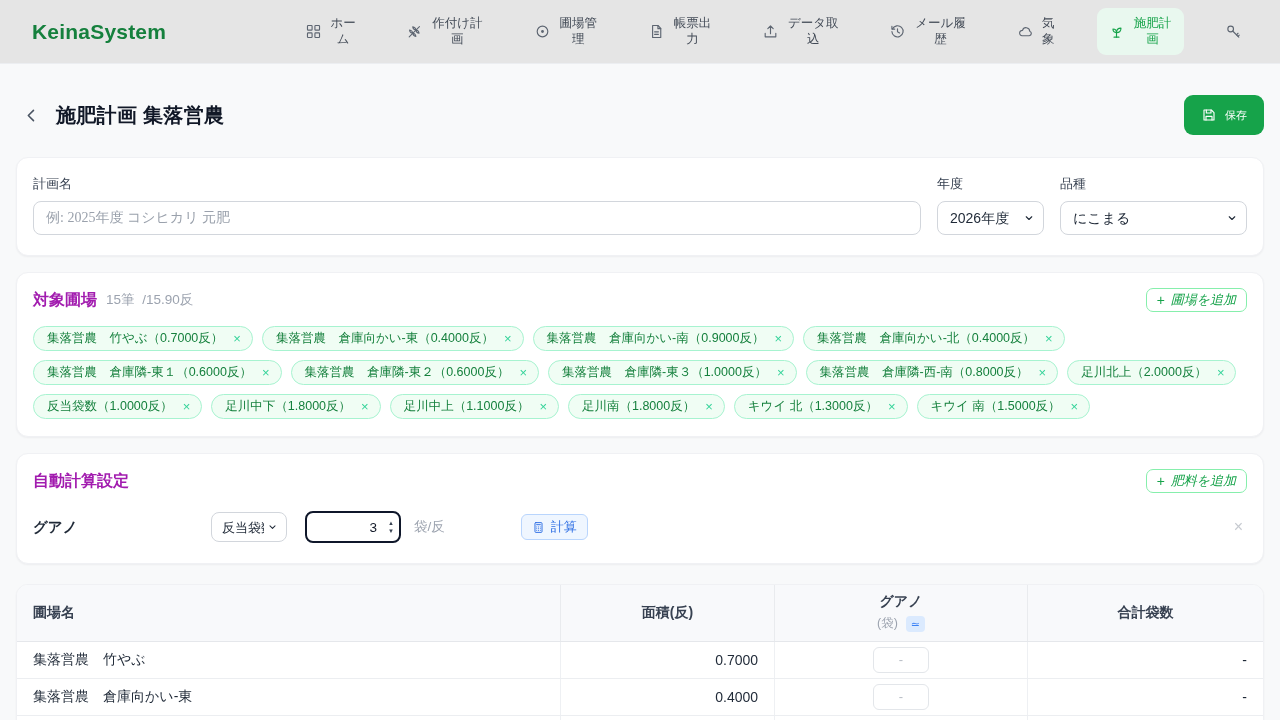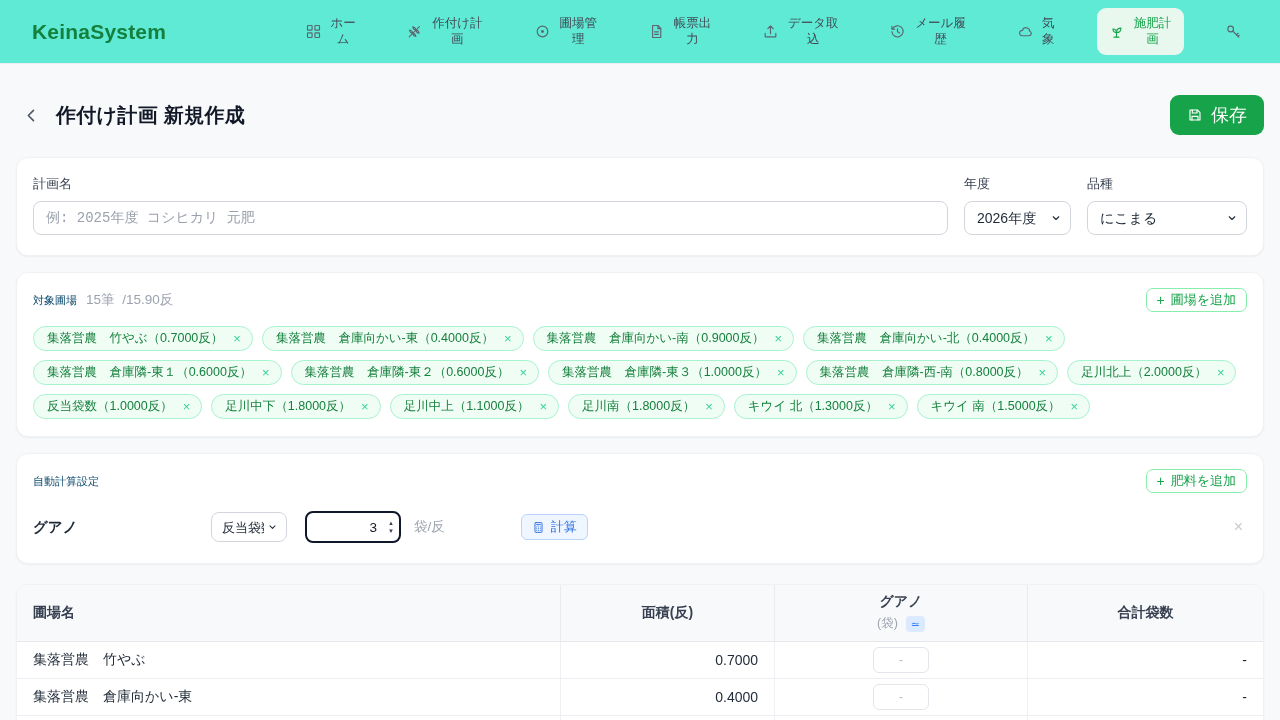--- a/index.html
+++ b/index.html
@@ -12,7 +12,7 @@
 
   
   .navbar {
-    height:64px; background:#5eead4; border-bottom:1px solid #eceef1;
+    height:64px; background:#e5e5e5; border-bottom:1px solid #eceef1;
     display:flex; align-items:center; padding:0 30px 0 32px;
   }
   .logo { font-size:21px; font-weight:bold; color:#15803d; letter-spacing:.2px; }

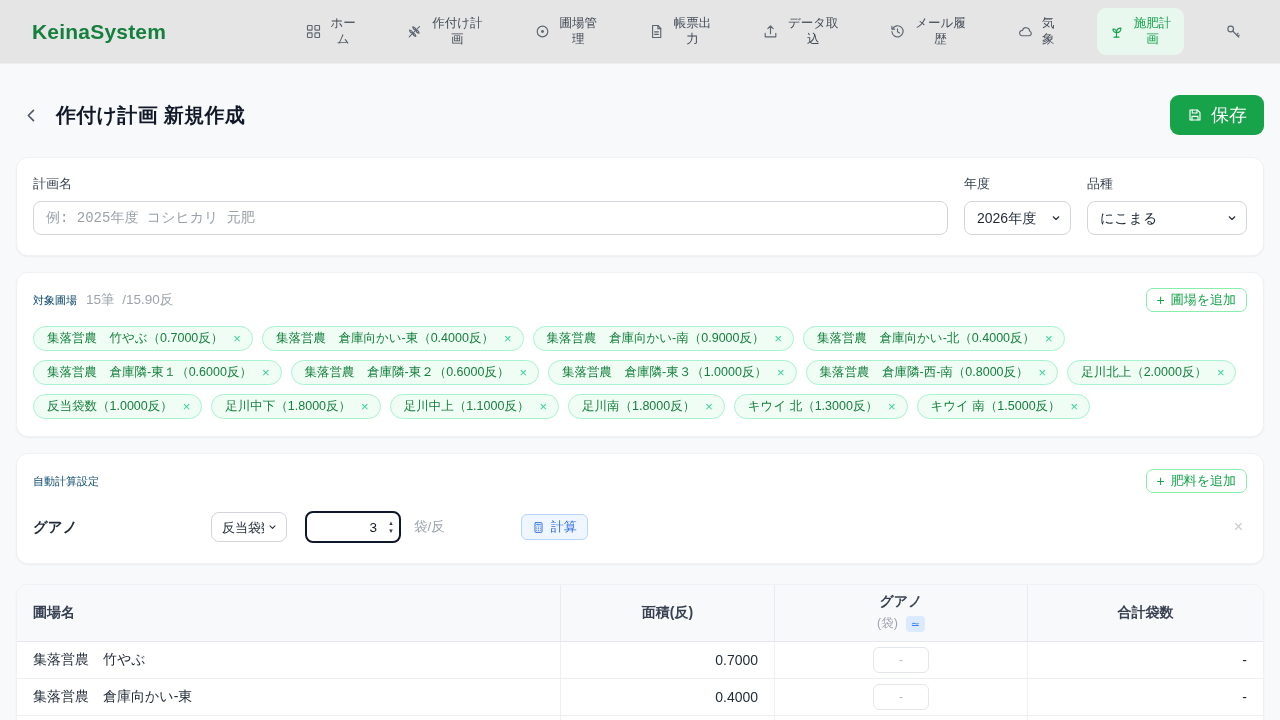--- a/index.html
+++ b/index.html
@@ -260,7 +260,7 @@
           </svg>
       </span>
     </button>
-    <h1 class="page-title">作付け計画 新規作成</h1>
+    <h1 class="page-title">施肥計画 集落営農</h1>
     <button class="save-btn">
       <span>
         <svg width="16" height="16" viewBox="0 0 24 24" fill="none" stroke="currentColor" stroke-width="1.7" stroke-linecap="round" stroke-linejoin="round">

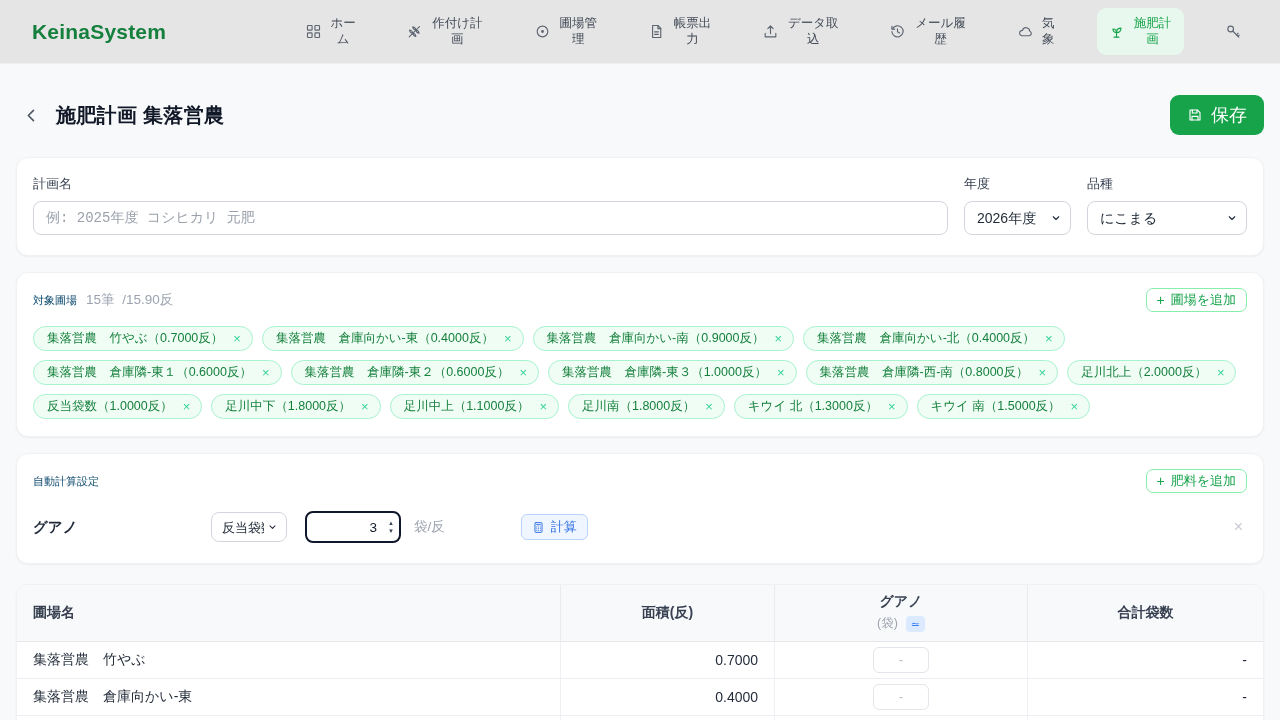--- a/index.html
+++ b/index.html
@@ -34,7 +34,7 @@
   .page-title { font-size:20px; font-weight:bold; color:#111827; margin-left:13px; letter-spacing:.3px; }
   .save-btn {
     margin-left:auto; background:#16a34a; color:#fff; border:none; border-radius:9px;
-    height:40px; padding:0 17px; font-size:18px; display:flex; align-items:center; gap:8px;
+    height:40px; padding:0 17px; font-size:11px; display:flex; align-items:center; gap:8px;
     cursor:pointer; font-family:inherit;
   }
 

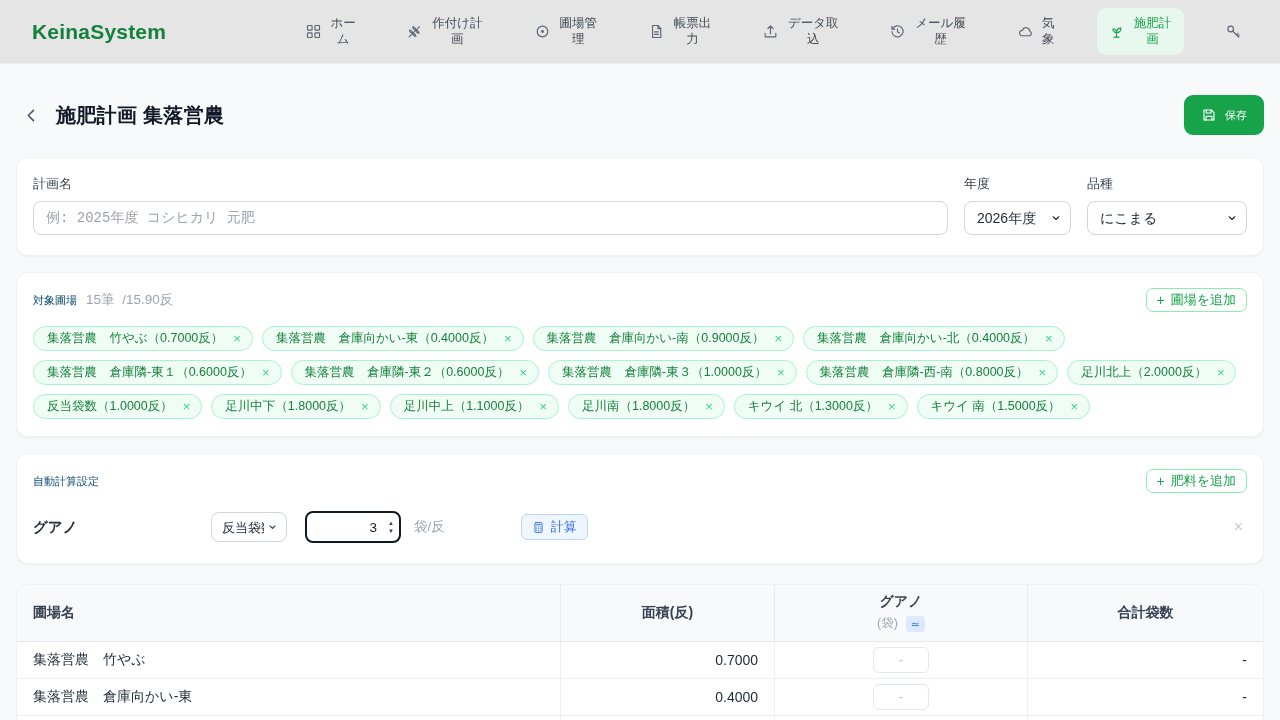--- a/index.html
+++ b/index.html
@@ -50,7 +50,7 @@
   .flabel { font-size:13px; color:#374151; margin-bottom:8px; }
   .text-input {
     height:34px; border:1px solid #d2d6dc; border-radius:8px; padding:0 12px;
-    font-size:14px; font-family:Liberation Mono, monospace; color:#1f2937; width:100%;
+    font-size:14px; font-family:Liberation Serif, serif; color:#1f2937; width:100%;
   }
   .text-input::placeholder { color:#9aa1ac; }
   .selwrap { position:relative; }

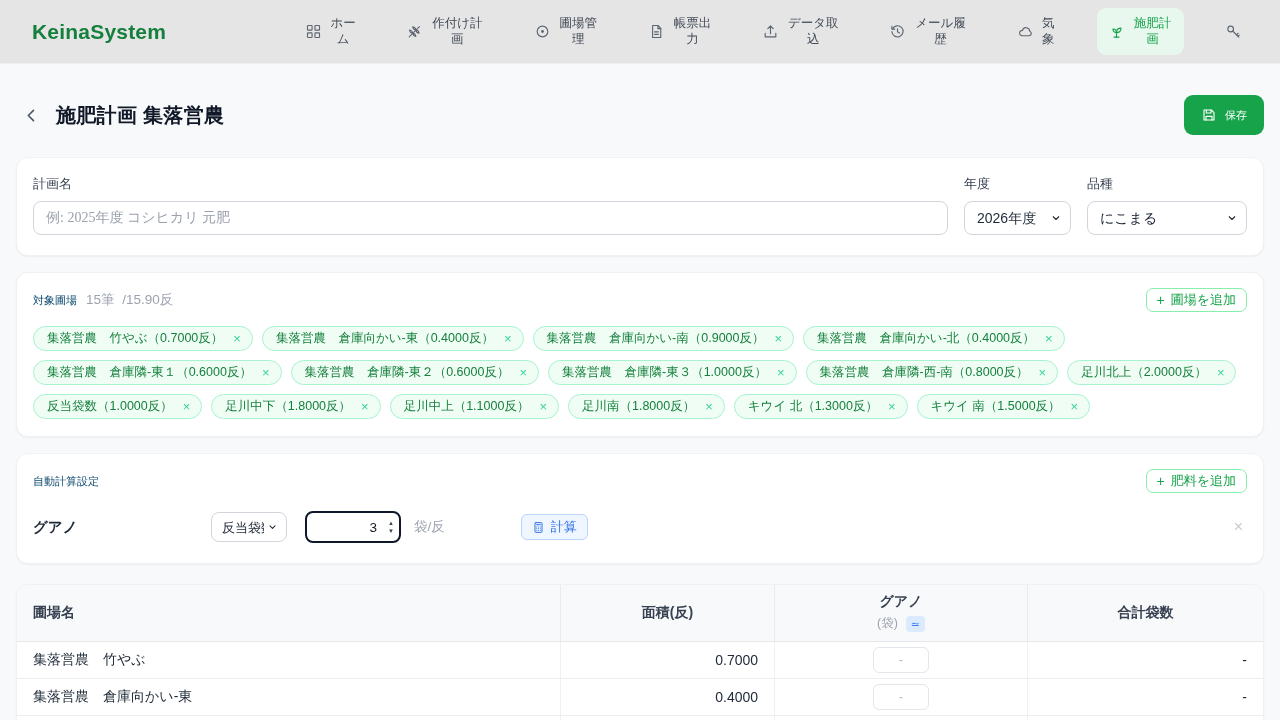--- a/index.html
+++ b/index.html
@@ -61,7 +61,7 @@
   }
   .selwrap .chev { position:absolute; right:9px; top:50%; transform:translateY(-50%);
     pointer-events:none; color:#1f2937; }
-  .w-year{width:107px} .w-variety{width:160px}
+  .w-year{width:107px} .w-variety{width:187px}
 
   
   .card-fields { margin-top:16px; padding:15px 16px 17px; }

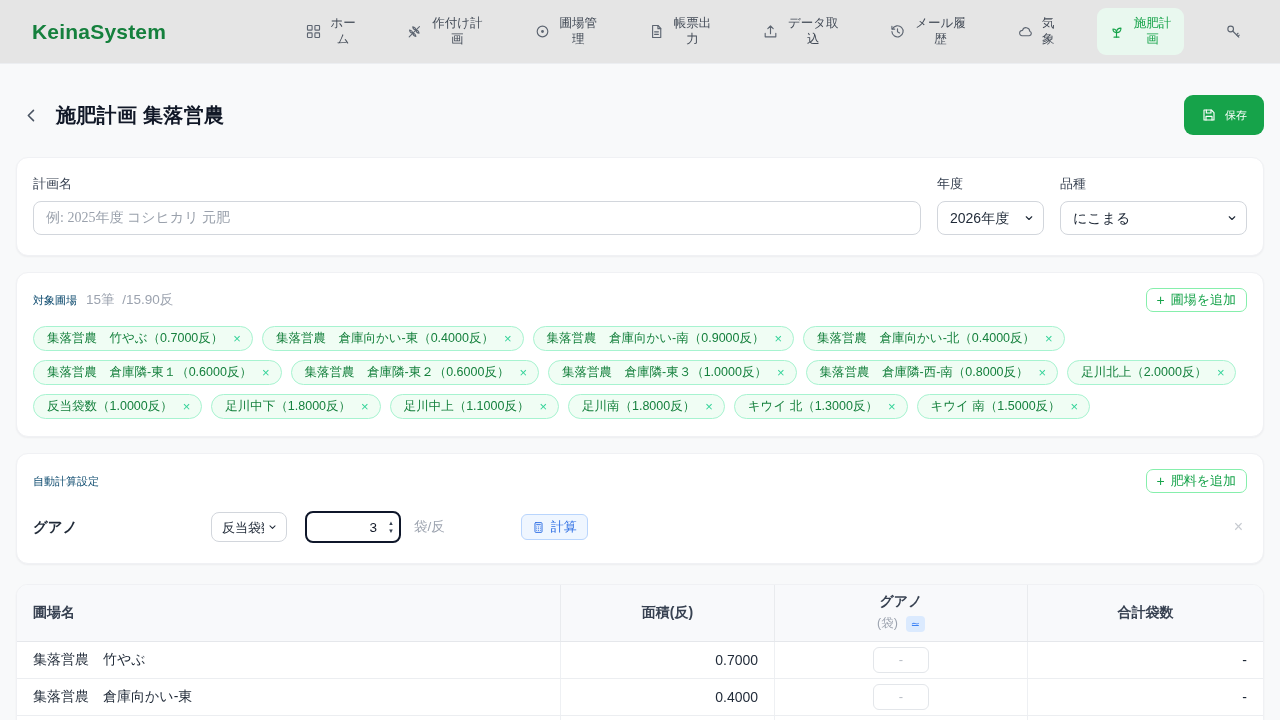--- a/index.html
+++ b/index.html
@@ -66,7 +66,7 @@
   
   .card-fields { margin-top:16px; padding:15px 16px 17px; }
   .sec-head { display:flex; align-items:center; }
-  .sec-title { font-size:11px; font-weight:normal; color:#0c4a6e; }
+  .sec-title { font-size:16px; font-weight:bold; color:#a21caf; }
   .sec-sub { font-size:13.5px; color:#9ca3af; margin-left:9px; }
   .sec-sub .slash { margin-left:4px; }
   .outline-btn {

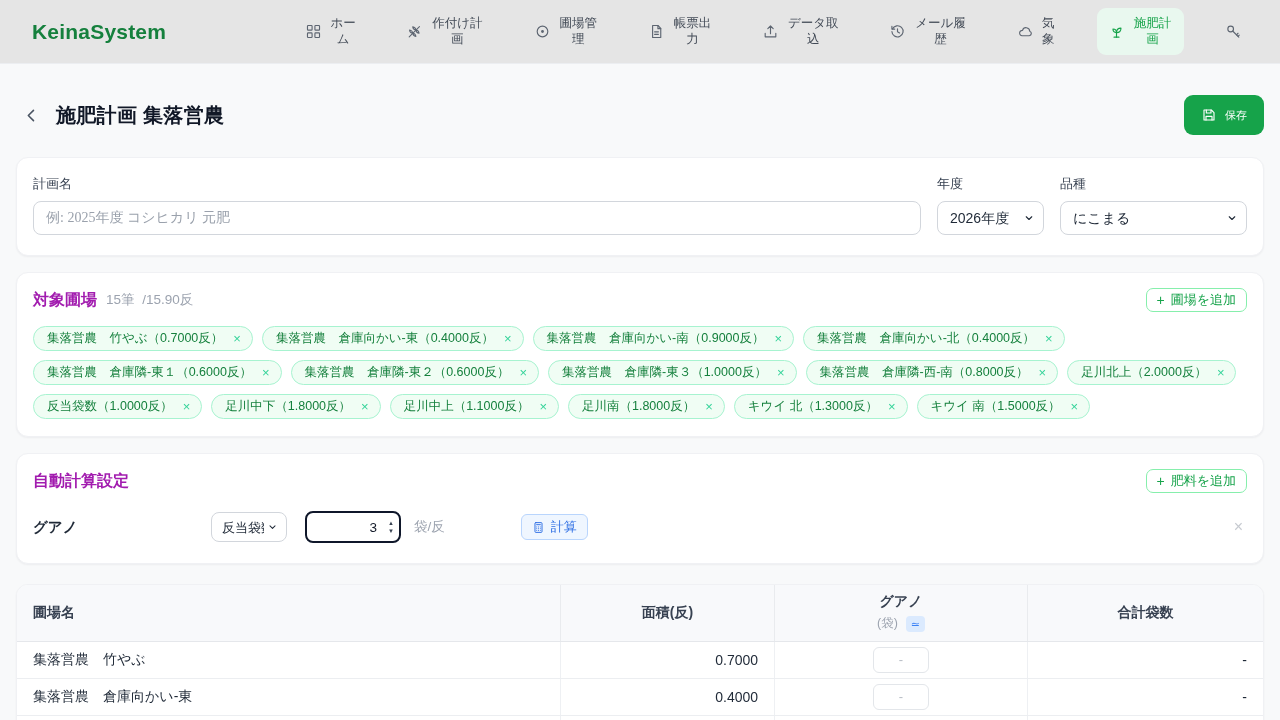--- a/index.html
+++ b/index.html
@@ -72,7 +72,7 @@
   .outline-btn {
     margin-left:auto; background:#fff; border:1px solid #86efac; color:#16a34a;
     border-radius:7px; font-size:13px; height:24px; padding:0 10px; display:flex;
-    align-items:center; gap:6px; cursor:pointer; font-family:inherit;
+    align-items:center; gap:6px; cursor:pointer; font-family:inherit;font-style:italic;
   }
   .plus-ic::before { content:"+"; font-size:14px; line-height:1; }
 

